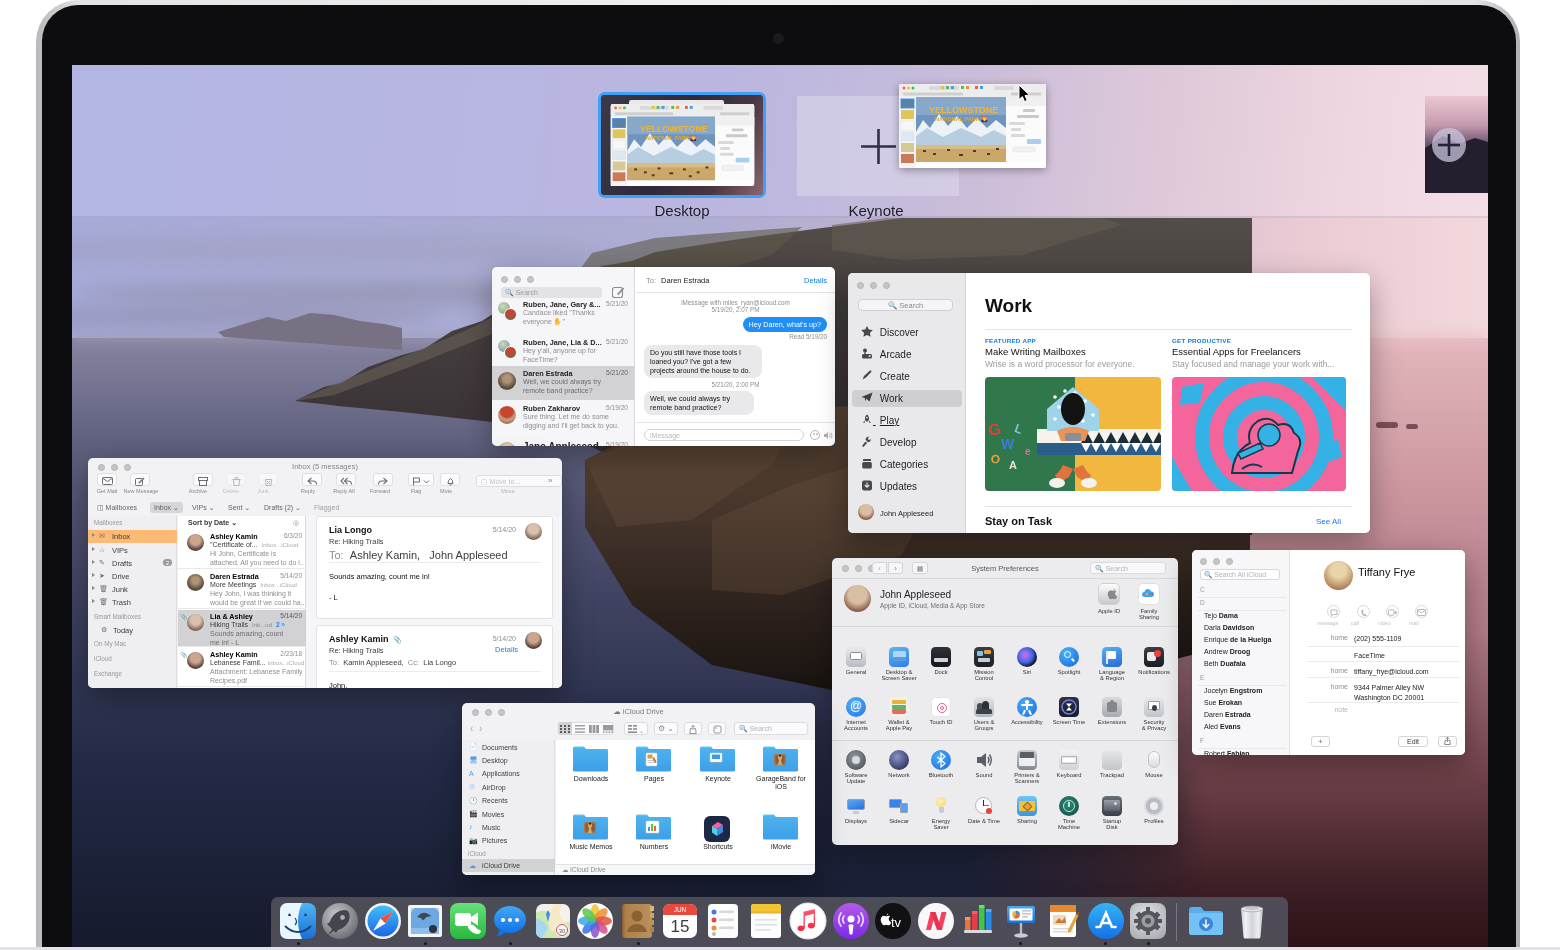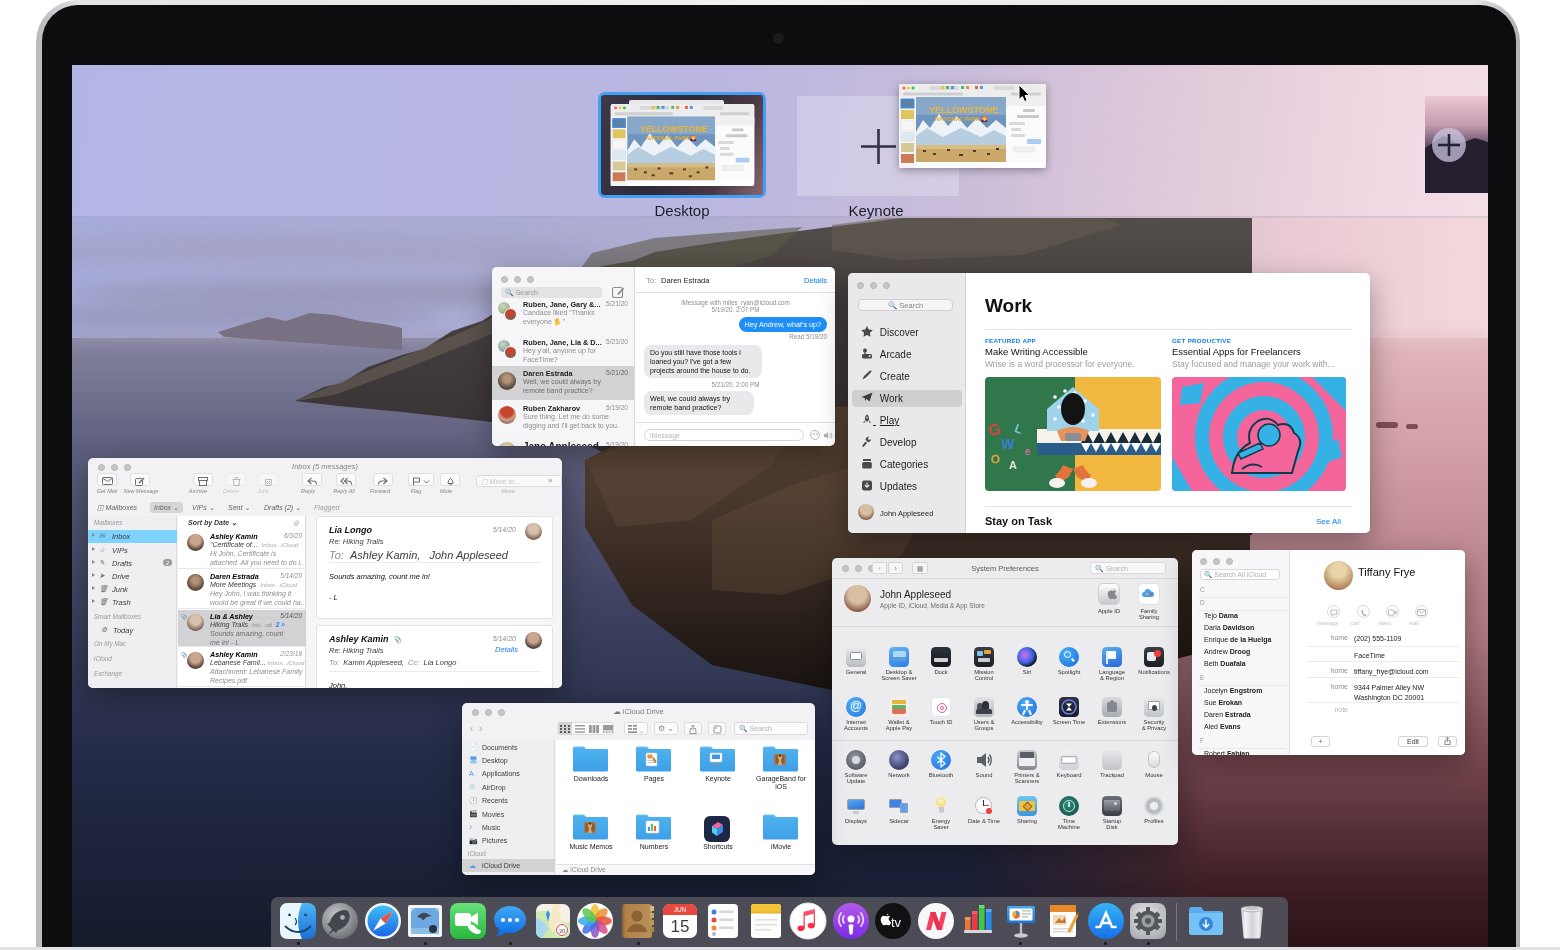--- a/index.html
+++ b/index.html
@@ -326,7 +326,7 @@
       <div class="abs" style="right:8px;top:9px;font-size:7.5px;color:#0a7cf2;">Details</div>
       <div class="abs" style="left:0;top:25px;width:199px;border-top:1px solid #e2e2e4;"></div>
       <div class="abs" style="left:0;top:32px;width:199px;text-align:center;color:#8e8e93;font-size:6.3px;">iMessage with miles_ryan@icloud.com<br>5/19/20, 2:07 PM</div>
-      <div class="abs" style="right:8px;top:50px;background:#1f8ff7;color:#fff;font-size:7.2px;padding:3px 6px;border-radius:8px;">Hey Andrew, what's up?</div>
+      <div class="abs" style="right:8px;top:50px;background:#1f8ff7;color:#fff;font-size:7.2px;padding:3px 6px;border-radius:8px;">Hey Daren, what's up?</div>
       <div class="abs" style="right:8px;top:66px;color:#8e8e93;font-size:6.3px;">Read 5/19/20</div>
       <div class="abs" style="left:8px;top:78px;background:#e9e9eb;color:#111;font-size:7.2px;padding:3px 6px;border-radius:8px;width:118px;line-height:9px;font-size:7px;">Do you still have those tools I loaned you? I've got a few projects around the house to do.</div>
       <div class="abs" style="left:0;top:114px;width:199px;text-align:center;color:#8e8e93;font-size:6.3px;">5/21/20, 2:00 PM</div>

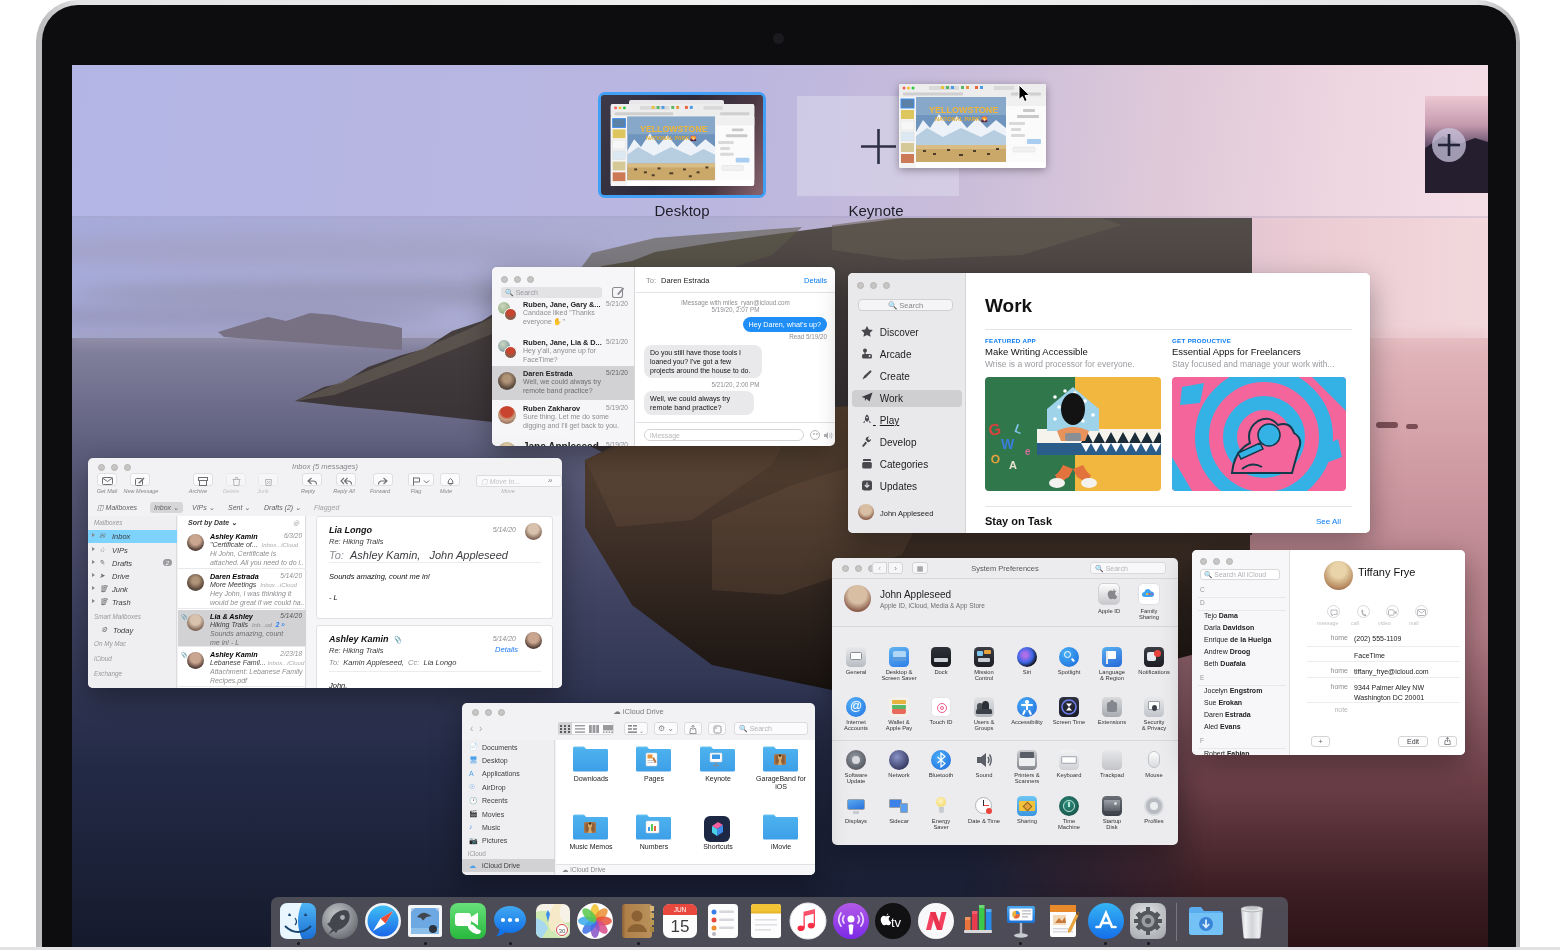--- a/index.html
+++ b/index.html
@@ -392,7 +392,7 @@
       <div class="abs" style="left:19px;top:22px;font-size:19px;font-weight:bold;color:#111;">Work</div>
       <div class="abs" style="left:19px;top:56px;width:367px;border-top:1px solid #e4e4e6;"></div>
       <div class="abs" style="left:19px;top:64px;font-size:6.2px;font-weight:bold;color:#0a7cf2;letter-spacing:0.3px;">FEATURED APP</div>
-      <div class="abs" style="left:19px;top:73px;font-size:9.5px;color:#111;">Make Writing Accessible</div>
+      <div class="abs" style="left:19px;top:73px;font-size:9.5px;color:#111;">Make Writing Mailboxes</div>
       <div class="abs" style="left:19px;top:86px;font-size:8.5px;color:#9b9ba0;">Wrise is a word processor for everyone.</div>
       <svg class="abs" style="left:19px;top:104px;border-radius:4px;" width="176" height="114" viewBox="0 0 176 114">
         <rect width="90" height="114" fill="#31774c"></rect>

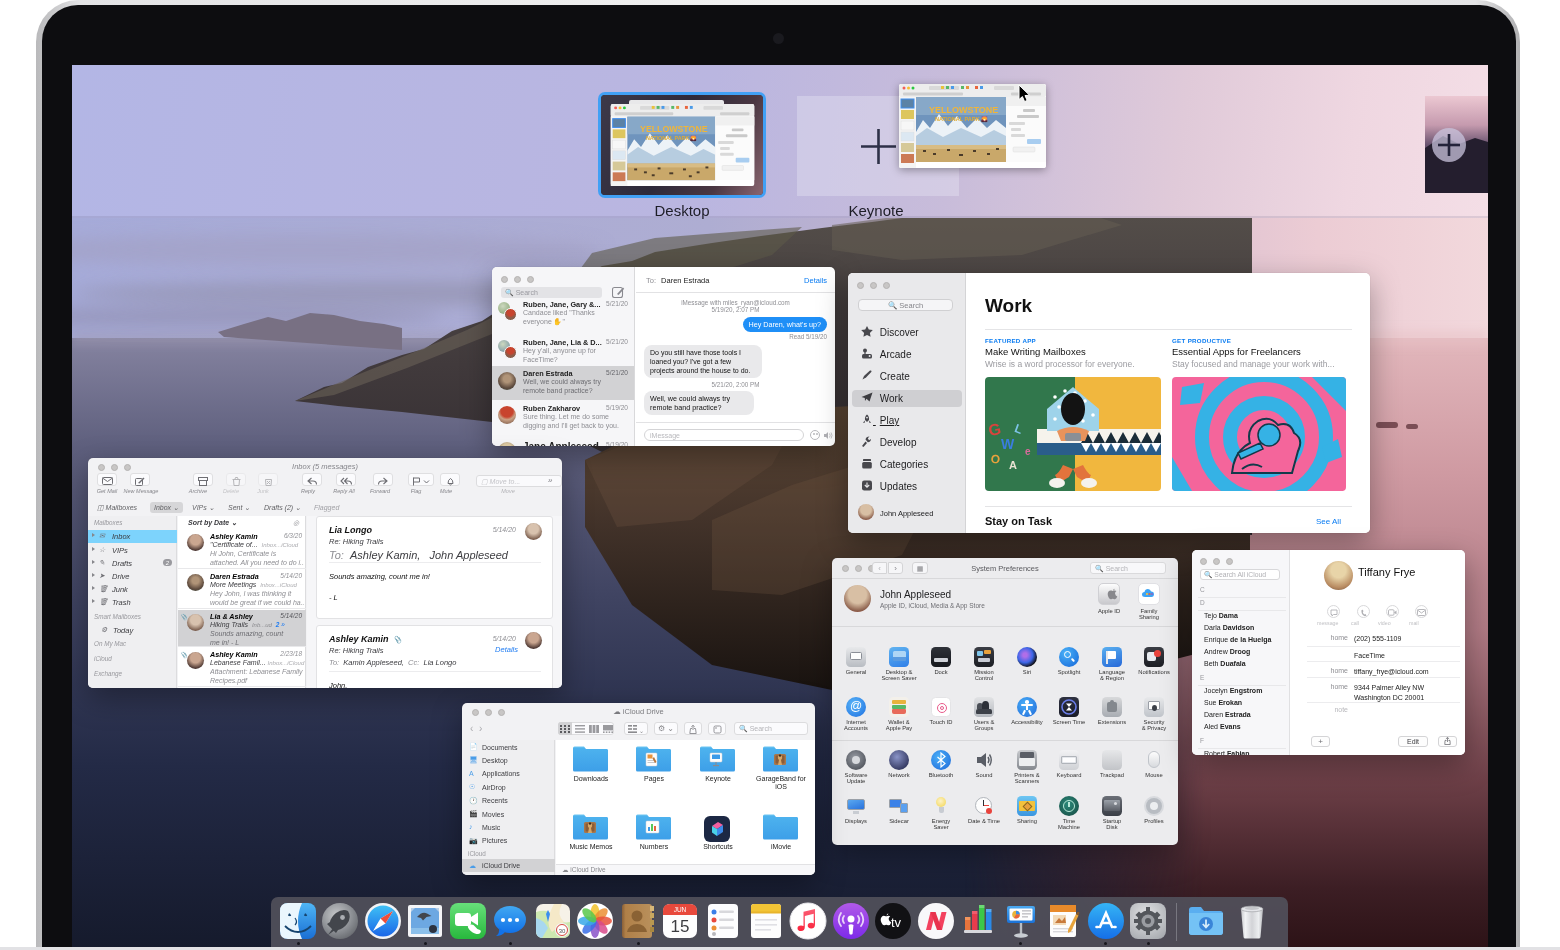--- a/index.html
+++ b/index.html
@@ -459,7 +459,7 @@
   </div>
 
   
-  <div class="win" style="left:16px;top:393px;width:474px;height:230px;background:#f2f2f4;overflow:hidden;font-size:7.2px;font-style:italic;">
+  <div class="win" style="left:16px;top:393px;width:474px;height:230px;background:#f2f2f4;overflow:hidden;font-size:7.2px;">
     <div class="tl" style="left:10px;top:6px">
         <span></span>
         <span></span>

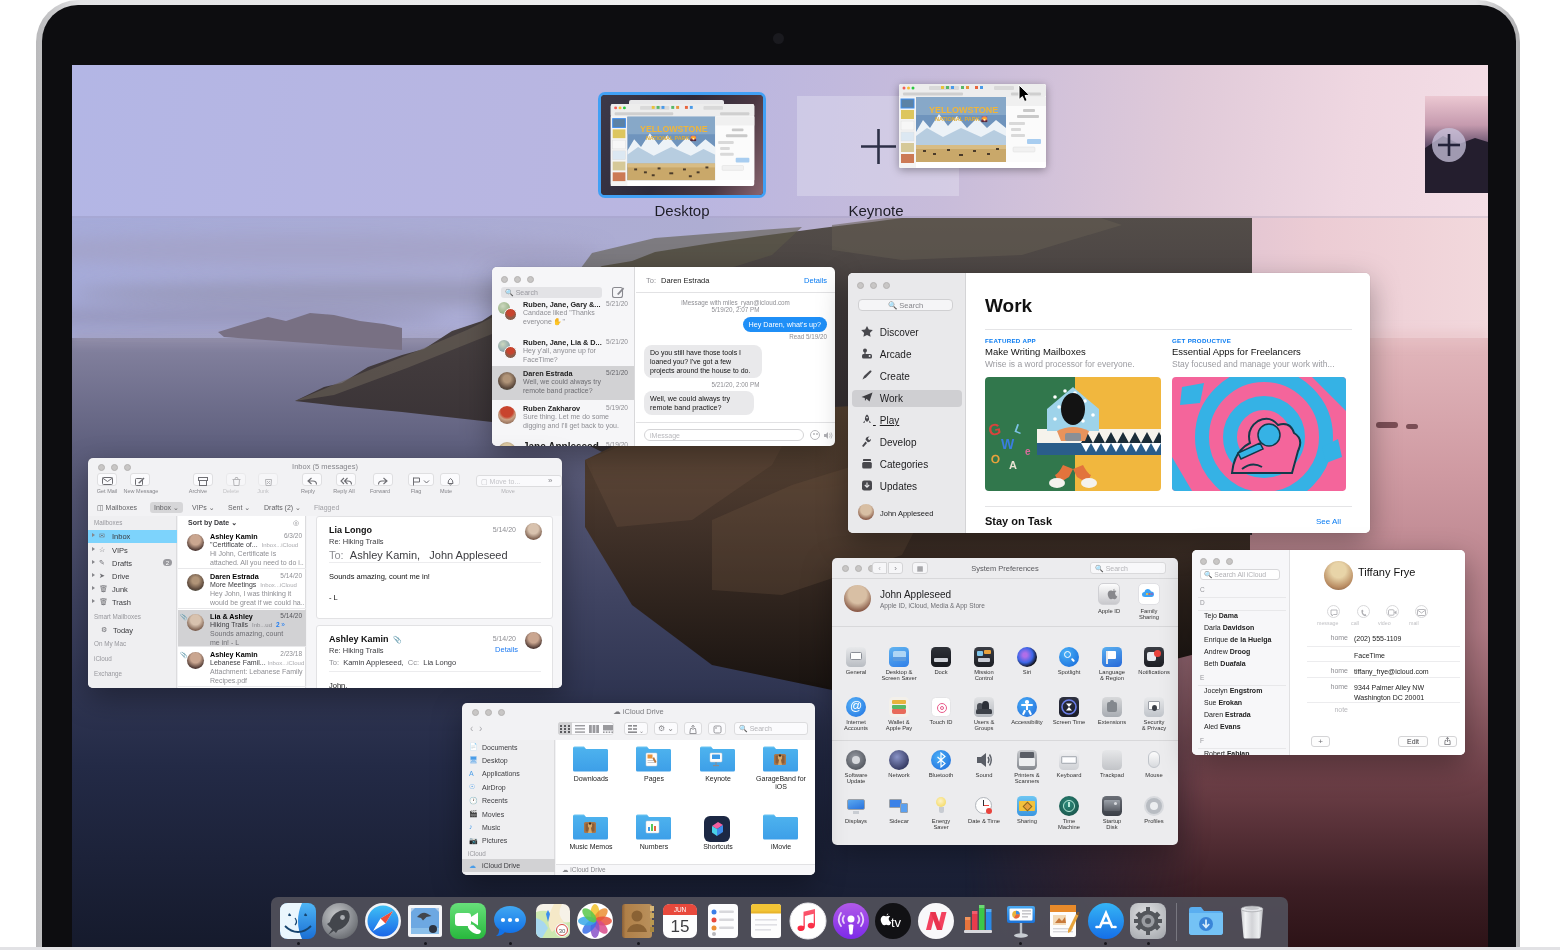--- a/index.html
+++ b/index.html
@@ -528,7 +528,7 @@
 
     <div class="abs" style="left:0;top:58px;width:89px;height:172px;background:#efeff1;border-right:1px solid #dcdcde;font-size:7.5px;color:#3a3a3e;">
       <div class="abs mhdr" style="top:3px;">Mailboxes</div>
-      <div class="abs" style="left:0;top:14px;width:89px;height:13px;background:#7dd3fc;">
+      <div class="abs" style="left:0;top:14px;width:89px;height:13px;background:#fdba74;">
           <span class="mtri"></span>
           <span class="mico">✉</span>
           <span class="mtxt">Inbox</span>

